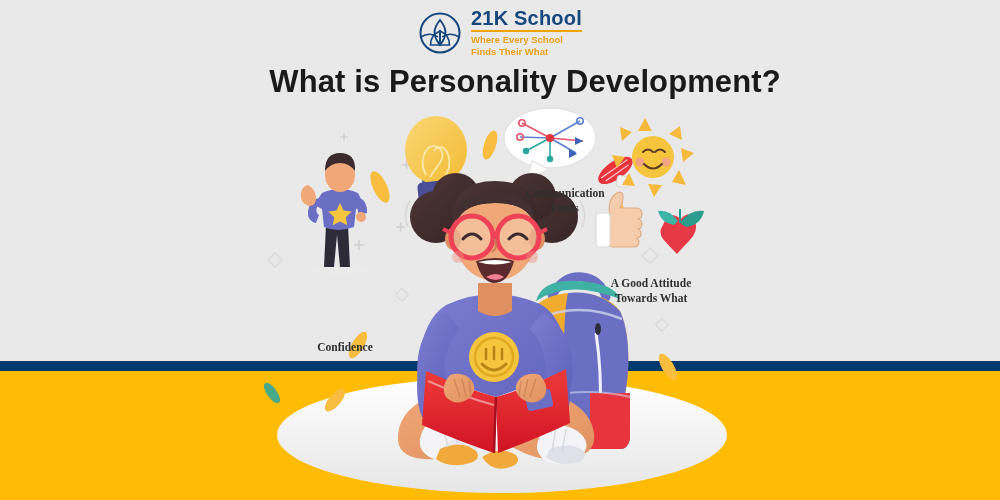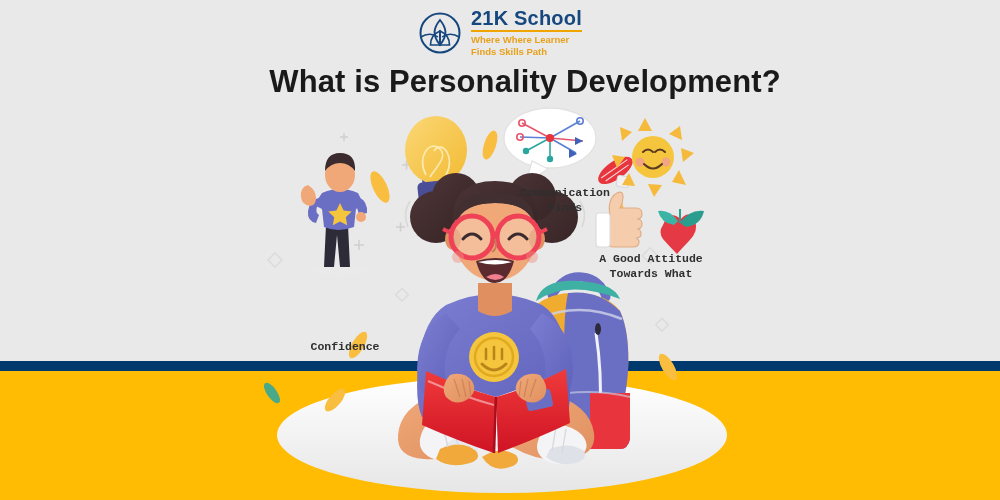--- a/index.html
+++ b/index.html
@@ -66,7 +66,7 @@
       <span class="logo-text">
         <span class="logo-name">21K School</span>
         <span class="logo-rule"></span>
-        <span class="logo-tag">Where Where Learner</span>
+        <span class="logo-tag">Where Every School</span>
         <span class="logo-tag">Finds Skills Path</span>
       </span>
     </div>

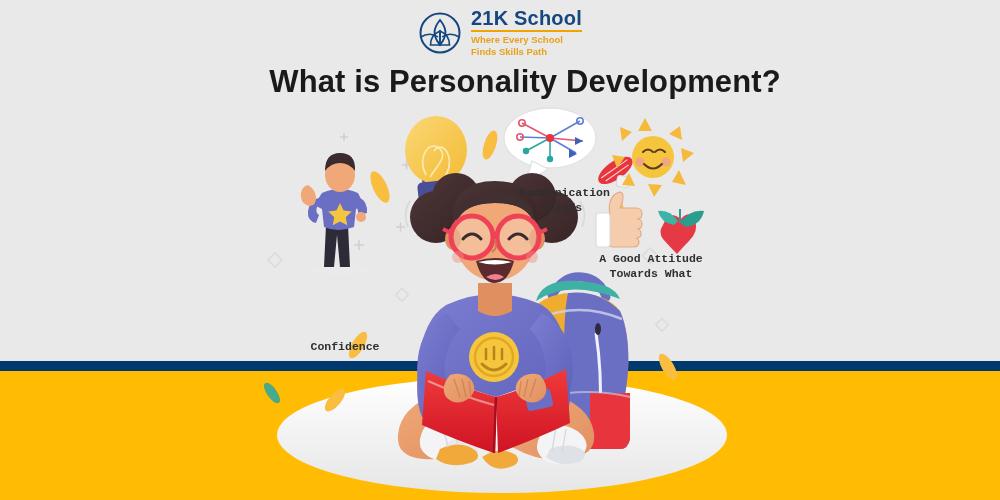--- a/index.html
+++ b/index.html
@@ -67,7 +67,7 @@
         <span class="logo-name">21K School</span>
         <span class="logo-rule"></span>
         <span class="logo-tag">Where Every School</span>
-        <span class="logo-tag">Finds Skills Path</span>
+        <span class="logo-tag">Finds Their What</span>
       </span>
     </div>
   </div>

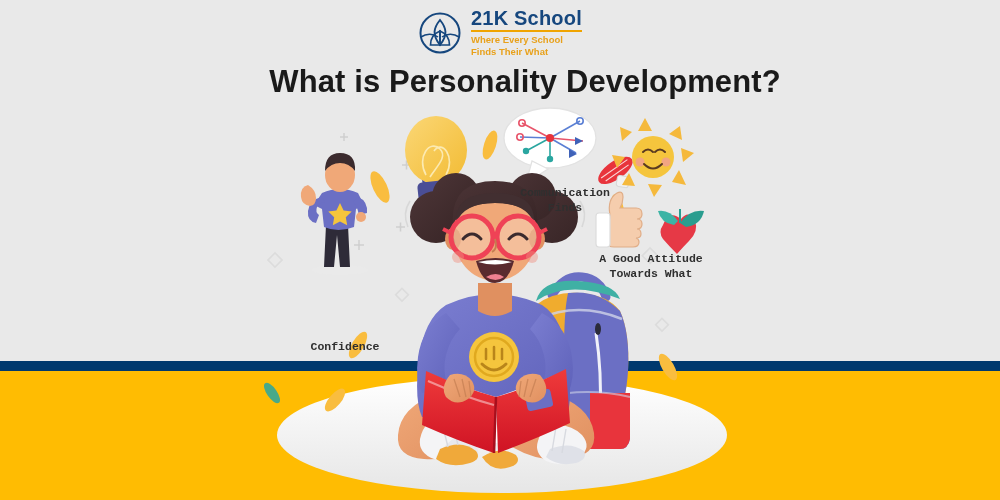--- a/index.html
+++ b/index.html
@@ -36,7 +36,7 @@
   .lbl{
     position:absolute;text-align:center;color:#2f2f2f;
     font-size:11.5px;font-weight:bold;line-height:1.3;
-    font-family:Liberation Mono, monospace;
+    font-family:Liberation Serif, serif;
   }
   .lbl-comm{left:505px;top:186px;width:120px;}
   .lbl-att{left:593px;top:252px;width:116px;}

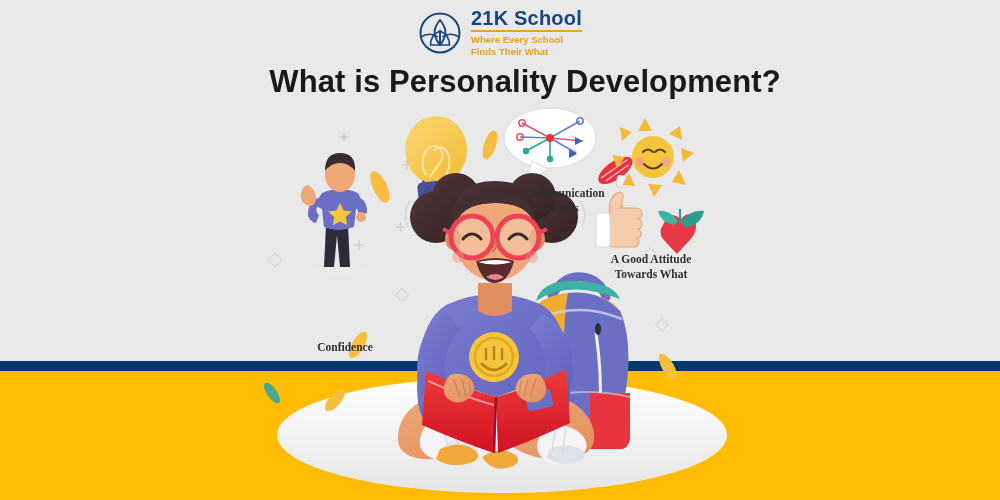--- a/index.html
+++ b/index.html
@@ -39,7 +39,7 @@
     font-family:Liberation Serif, serif;
   }
   .lbl-comm{left:505px;top:186px;width:120px;}
-  .lbl-att{left:593px;top:252px;width:116px;}
+  .lbl-att{left:593px;top:276px;width:116px;}
   .lbl-conf{left:295px;top:322px;width:100px;margin-top:18px;}
 </style>
 </head>

